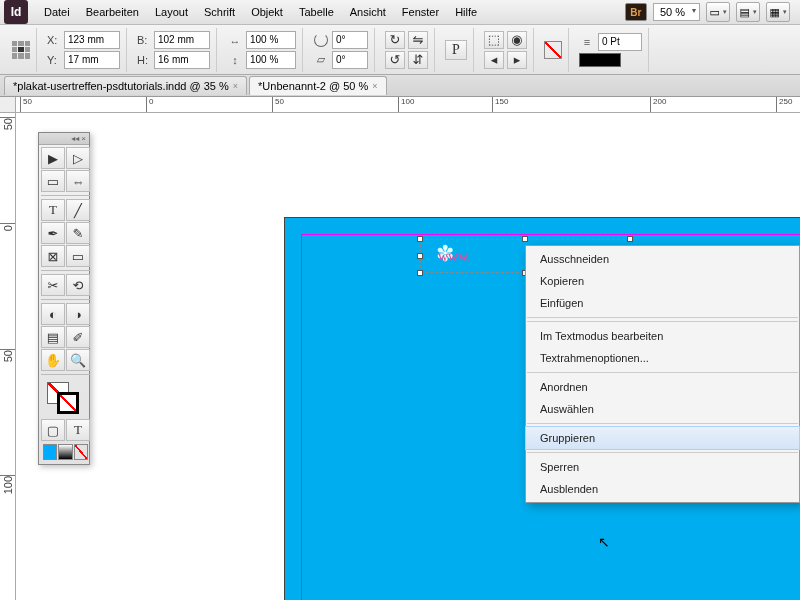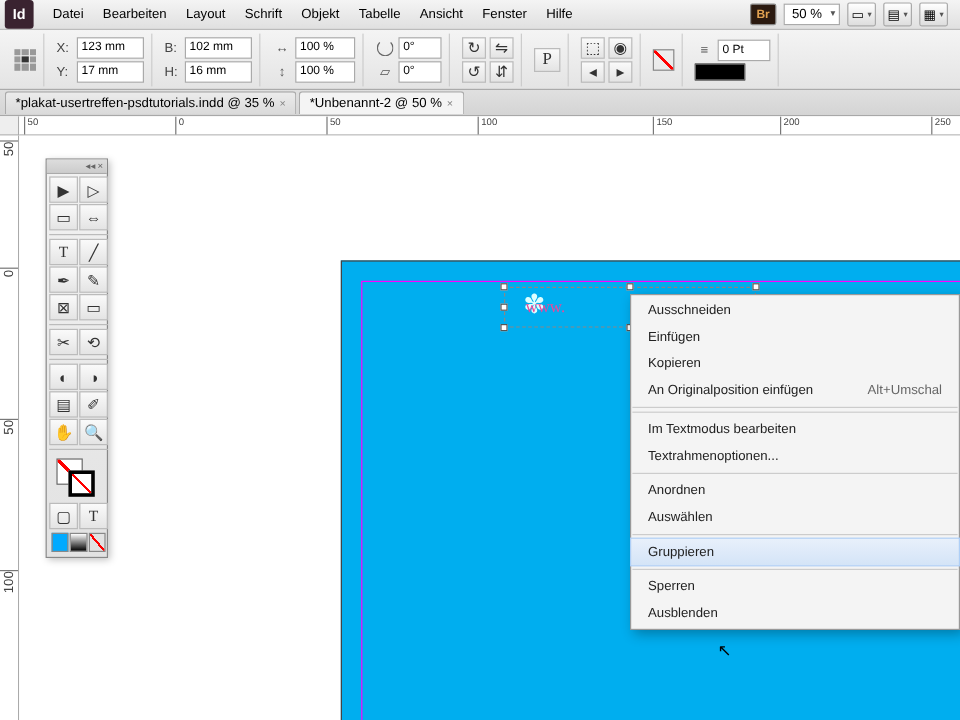--- a/index.html
+++ b/index.html
@@ -209,7 +209,7 @@
     <div class="htick" style="left:130px">0</div>
     <div class="htick" style="left:256px">50</div>
     <div class="htick" style="left:382px">100</div>
-    <div class="htick" style="left:528px">150</div>
+    <div class="htick" style="left:476px">150</div>
     <div class="htick" style="left:634px">200</div>
     <div class="htick" style="left:760px">250</div>
   </div>

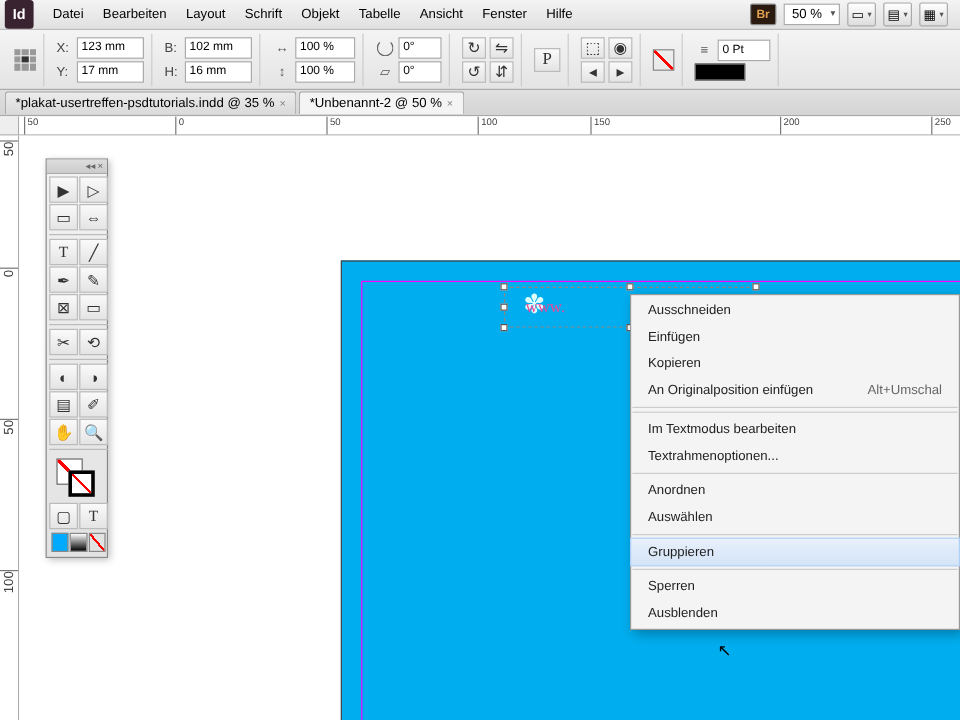--- a/index.html
+++ b/index.html
@@ -287,10 +287,10 @@
       <span>Ausschneiden</span>
     </div>
   <div class="ctx-item">
+      <span>Kopieren</span>
+    </div>
+  <div class="ctx-item">
       <span>Einfügen</span>
-    </div>
-  <div class="ctx-item">
-      <span>Kopieren</span>
     </div>
   <div class="ctx-item">
       <span>An Originalposition einfügen</span>

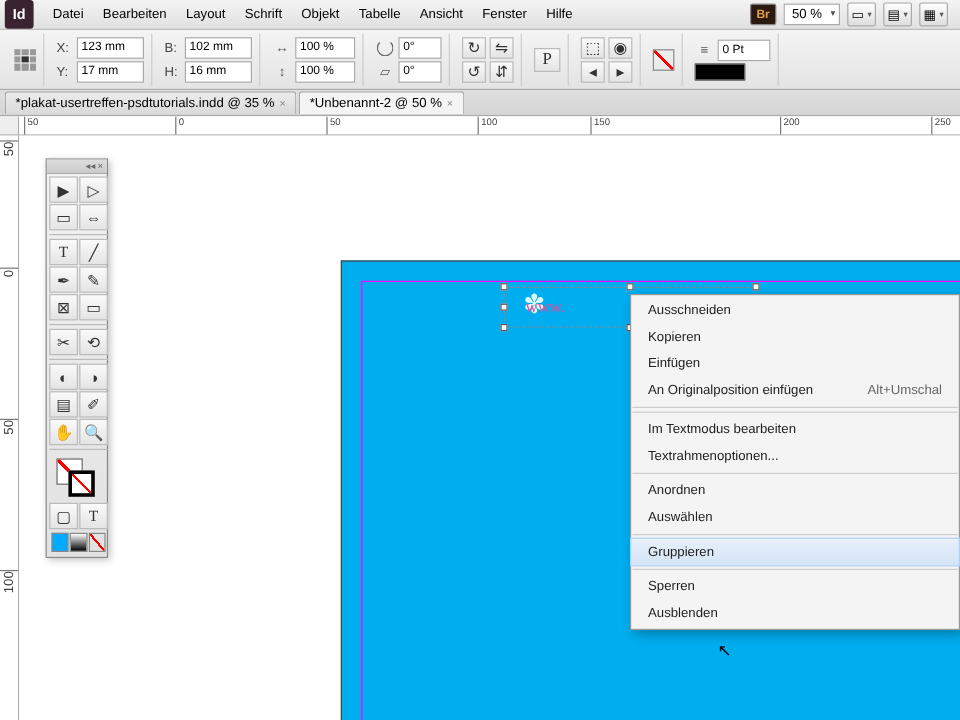--- a/index.html
+++ b/index.html
@@ -292,10 +292,6 @@
   <div class="ctx-item">
       <span>Einfügen</span>
     </div>
-  <div class="ctx-item">
-      <span>An Originalposition einfügen</span>
-      <span class="ctx-shortcut">Alt+Umschal</span>
-    </div>
   <div class="ctx-sep"></div>
   <div class="ctx-sep"></div>
   <div class="ctx-item">

